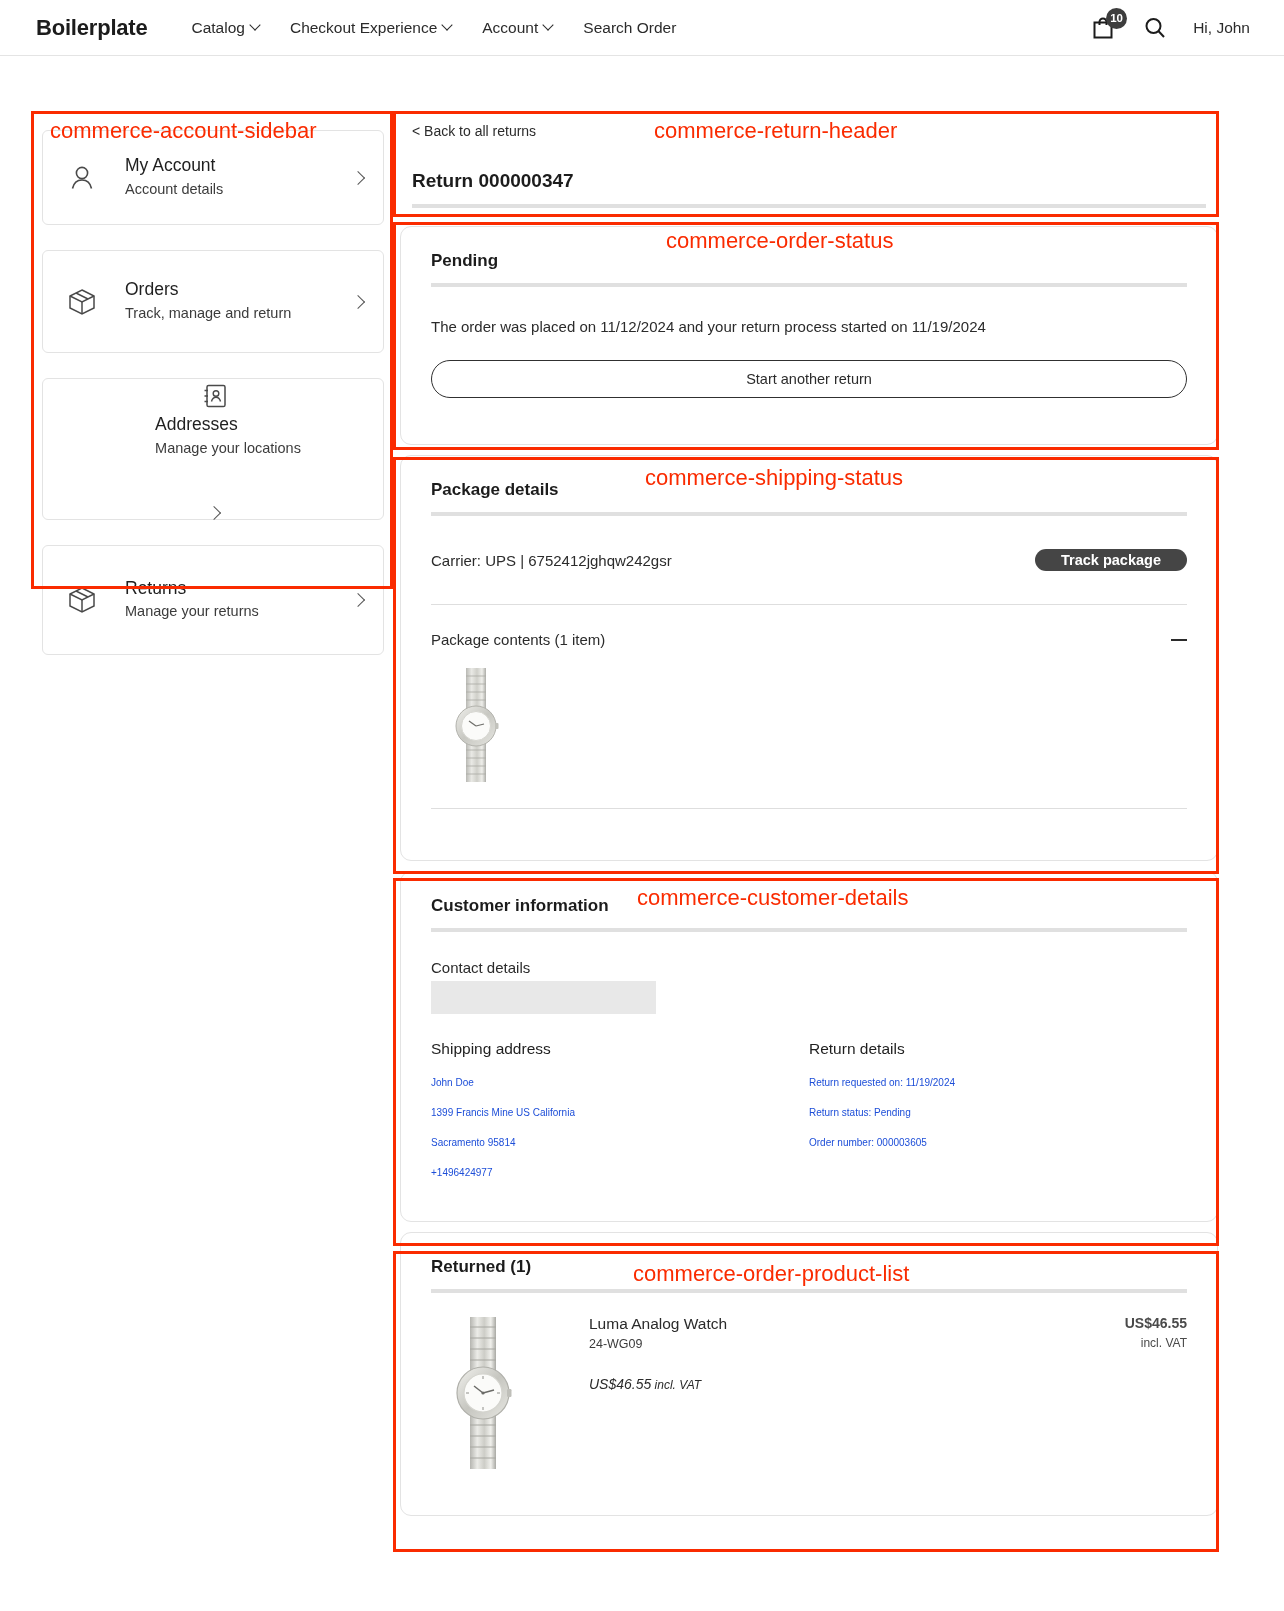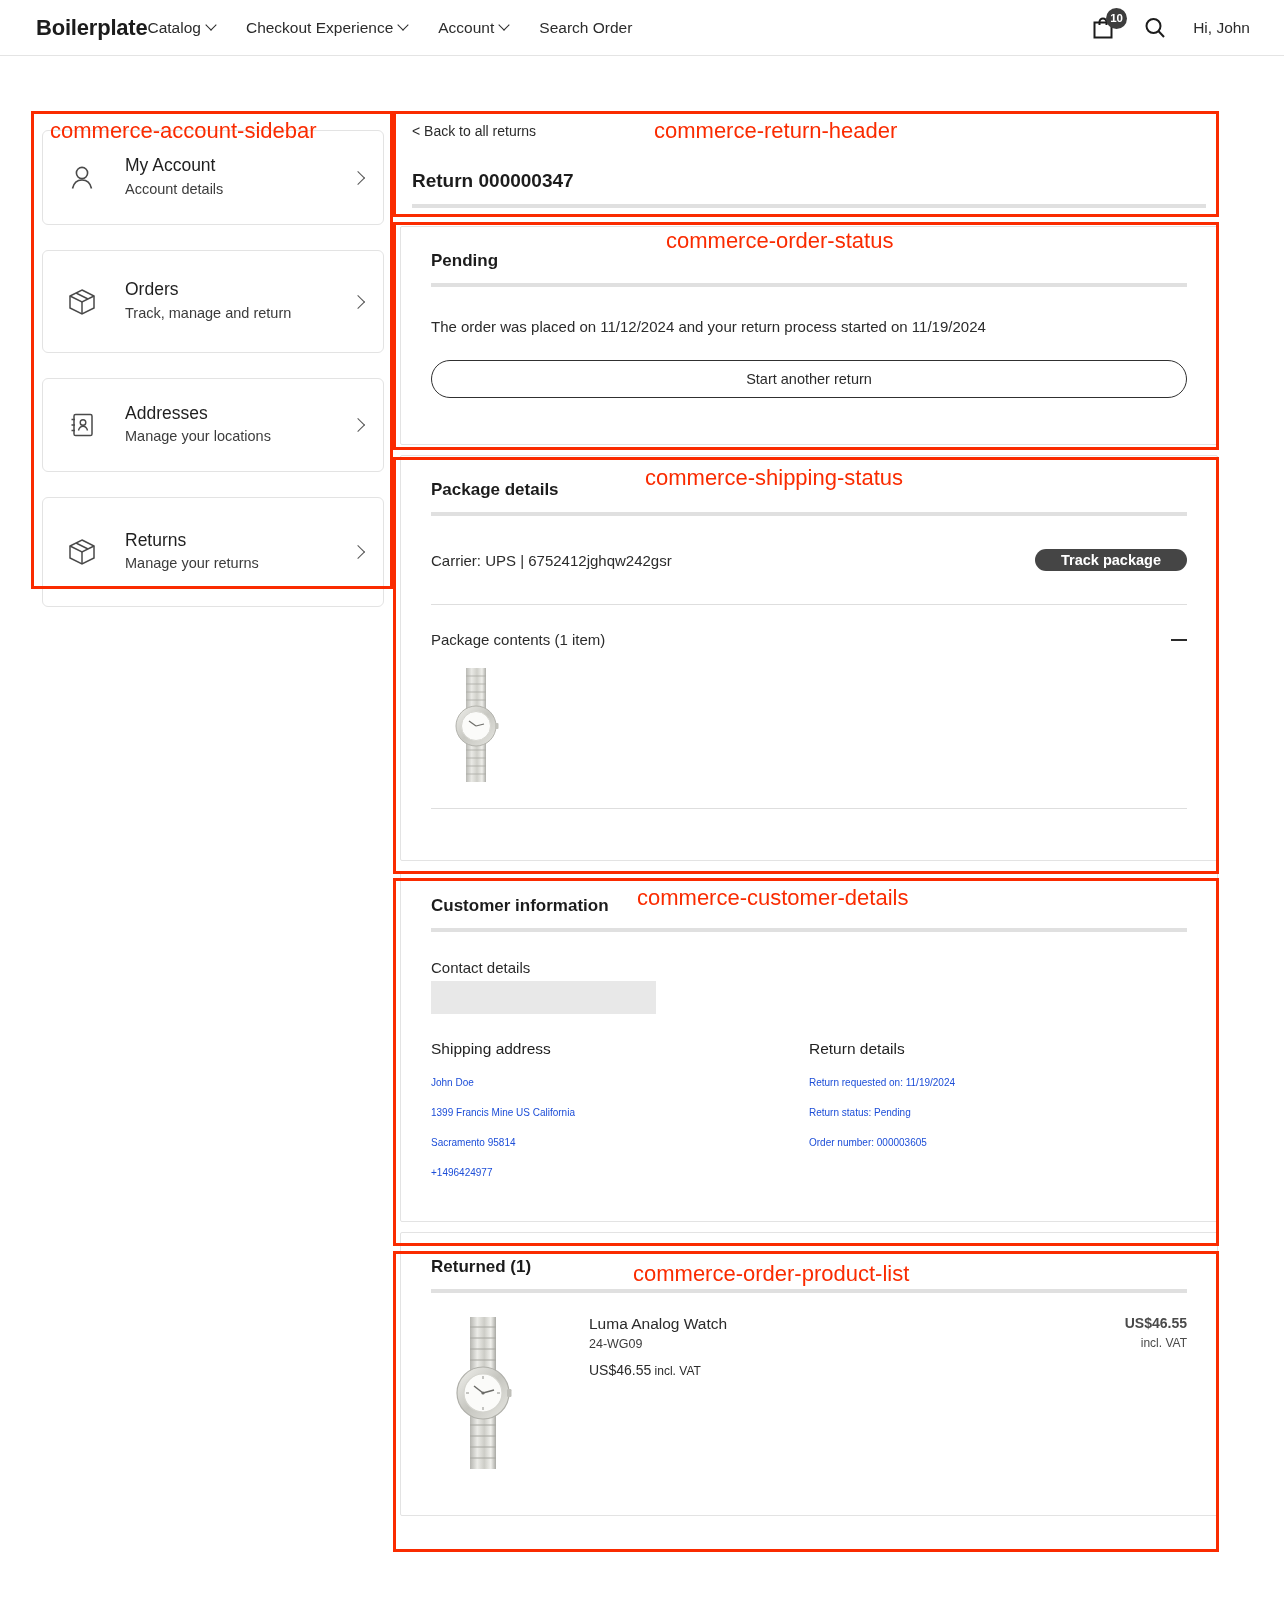--- a/index.html
+++ b/index.html
@@ -23,7 +23,7 @@
     font-size: 22px; font-weight: 700; letter-spacing: -0.2px;
     margin-left: 36px; color: #1c1c1c;
   }
-  .main-nav { display: flex; align-items: center; gap: 30px; }
+  .main-nav { display: flex; align-items: center; margin-left: 44px; gap: 30px; }
   .nav-item {
     font-size: 15.5px; color: #2b2b2b; display: inline-flex; align-items: center; gap: 6px;
     cursor: pointer; white-space: nowrap;

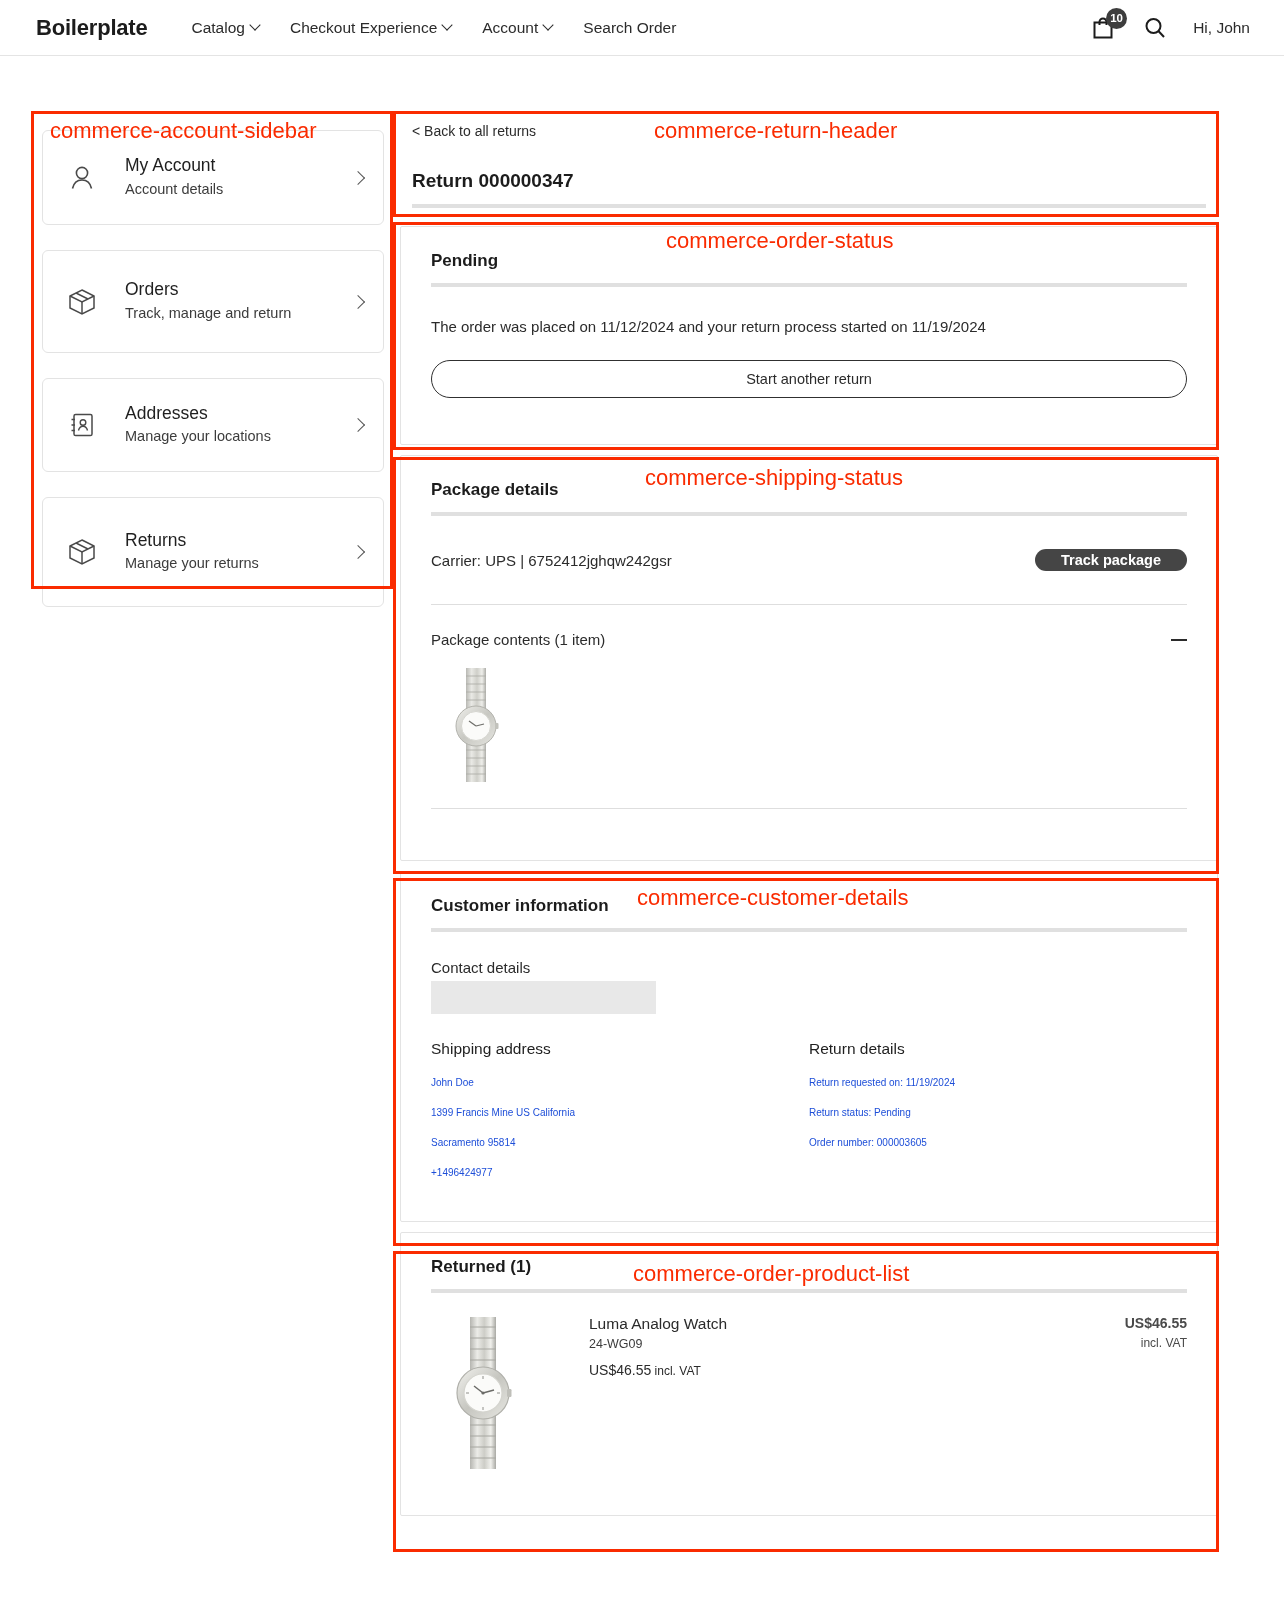--- a/index.html
+++ b/index.html
@@ -92,7 +92,7 @@
   .hr-thick { height: 4px; background: #e0e0e0; margin-top: 12px; border: 0; }
 
   .card {
-    border: 1px solid #e3e3e3; border-radius: 2px; background: #fff;
+    border: 1px solid #e3e3e3; border-radius: 11px; background: #fff;
     padding: 24px 30px 30px 30px;
   }
   .card-title { font-size: 17px; font-weight: 700; color: #1c1c1c; }

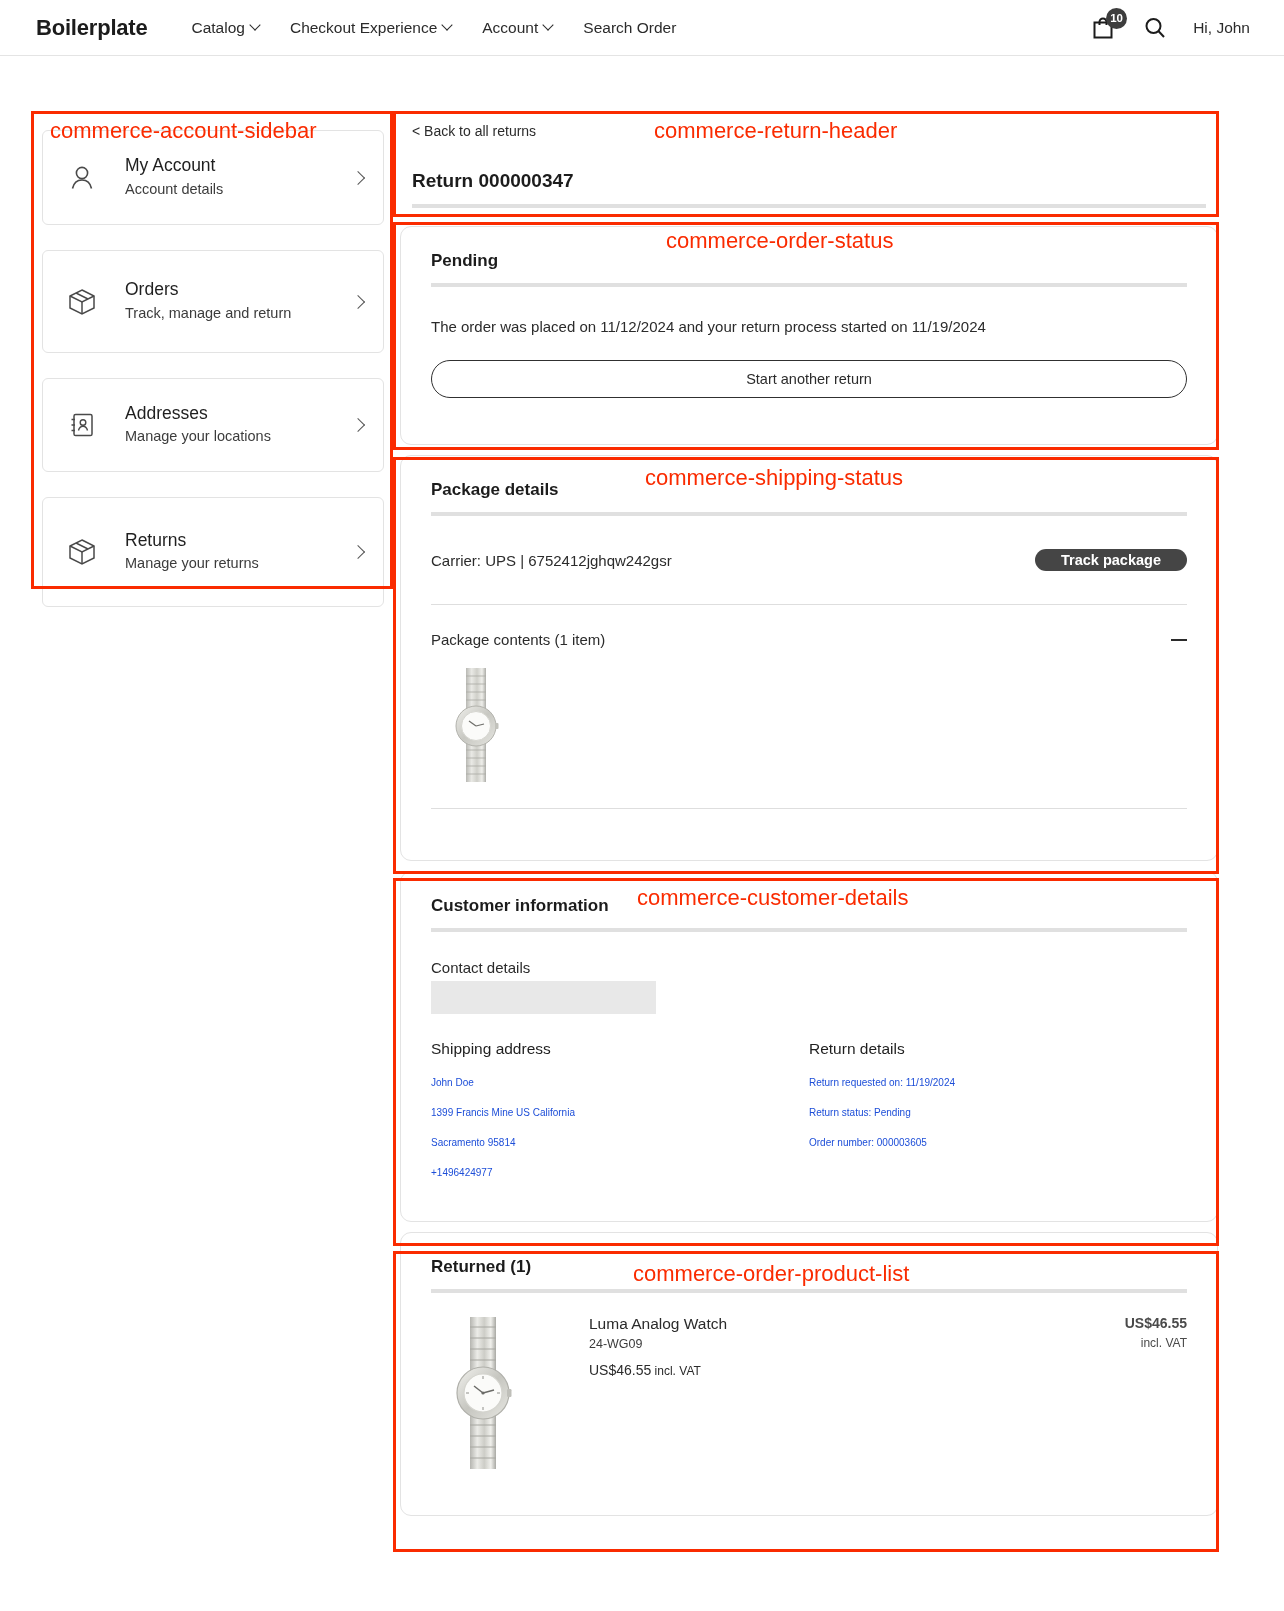--- a/index.html
+++ b/index.html
@@ -225,7 +225,7 @@
       <div class="side-chev"></div>
     </div>
 
-    <div class="side-card" style="height:94px;">
+    <div class="side-card" style="height:142px;flex-direction:column;">
       <div class="side-icon">
         <svg width="30" height="30" viewBox="0 0 30 30">
           <rect x="7" y="4.5" width="18" height="21" rx="1.6" fill="none" stroke="#4a4a4a" stroke-width="1.5"></rect>

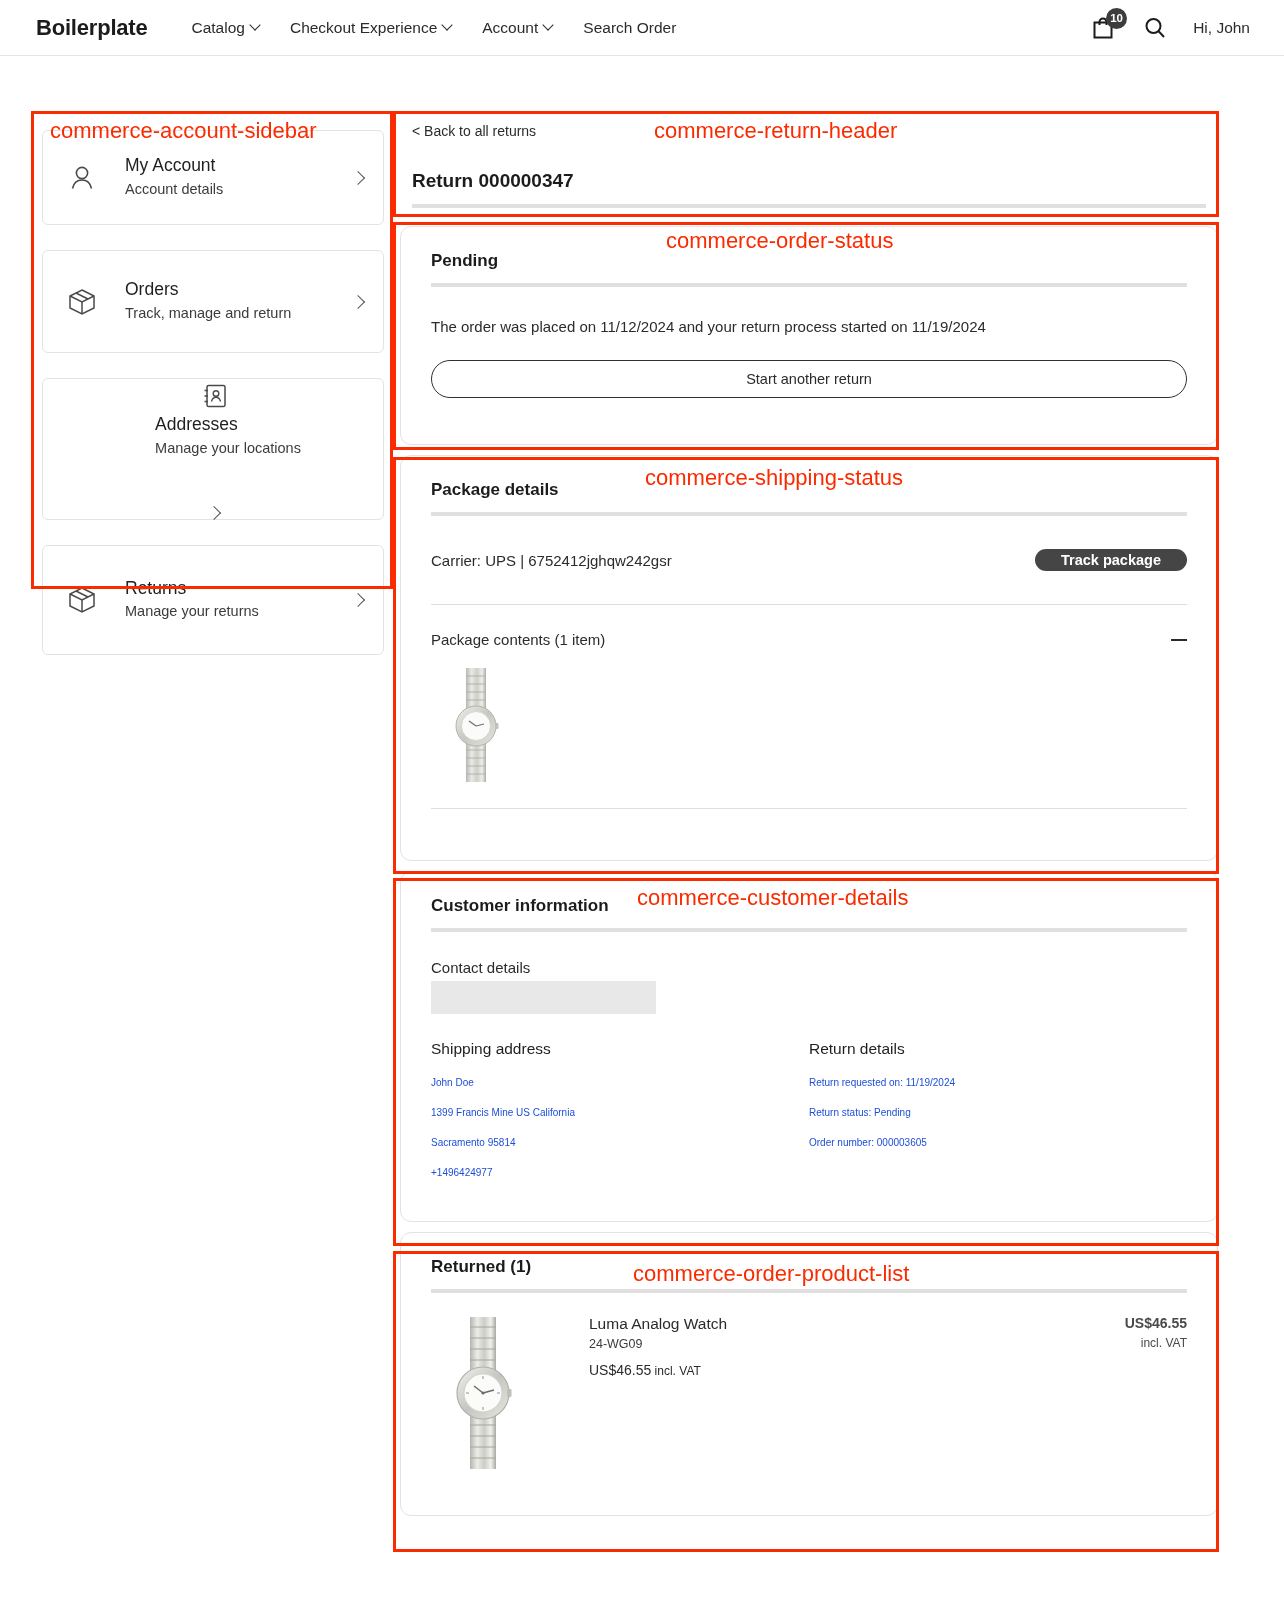--- a/index.html
+++ b/index.html
@@ -145,7 +145,7 @@
   .prod-info { margin-left: 54px; flex: 1; }
   .prod-name { font-size: 15.5px; color: #2b2b2b; }
   .prod-sku { font-size: 12.5px; color: #3c3c3c; margin-top: 4px; }
-  .prod-price-line { font-size: 14px; color: #2b2b2b; margin-top: 11px; }
+  .prod-price-line { font-size: 14px; color: #2b2b2b; margin-top: 25px; font-style: italic; }
   .prod-price-line .small { font-size: 12px; }
   .prod-right { text-align: right; width: 130px; flex: 0 0 130px; }
   .prod-total { font-size: 14px; font-weight: 700; color: #4a4a4a; }

